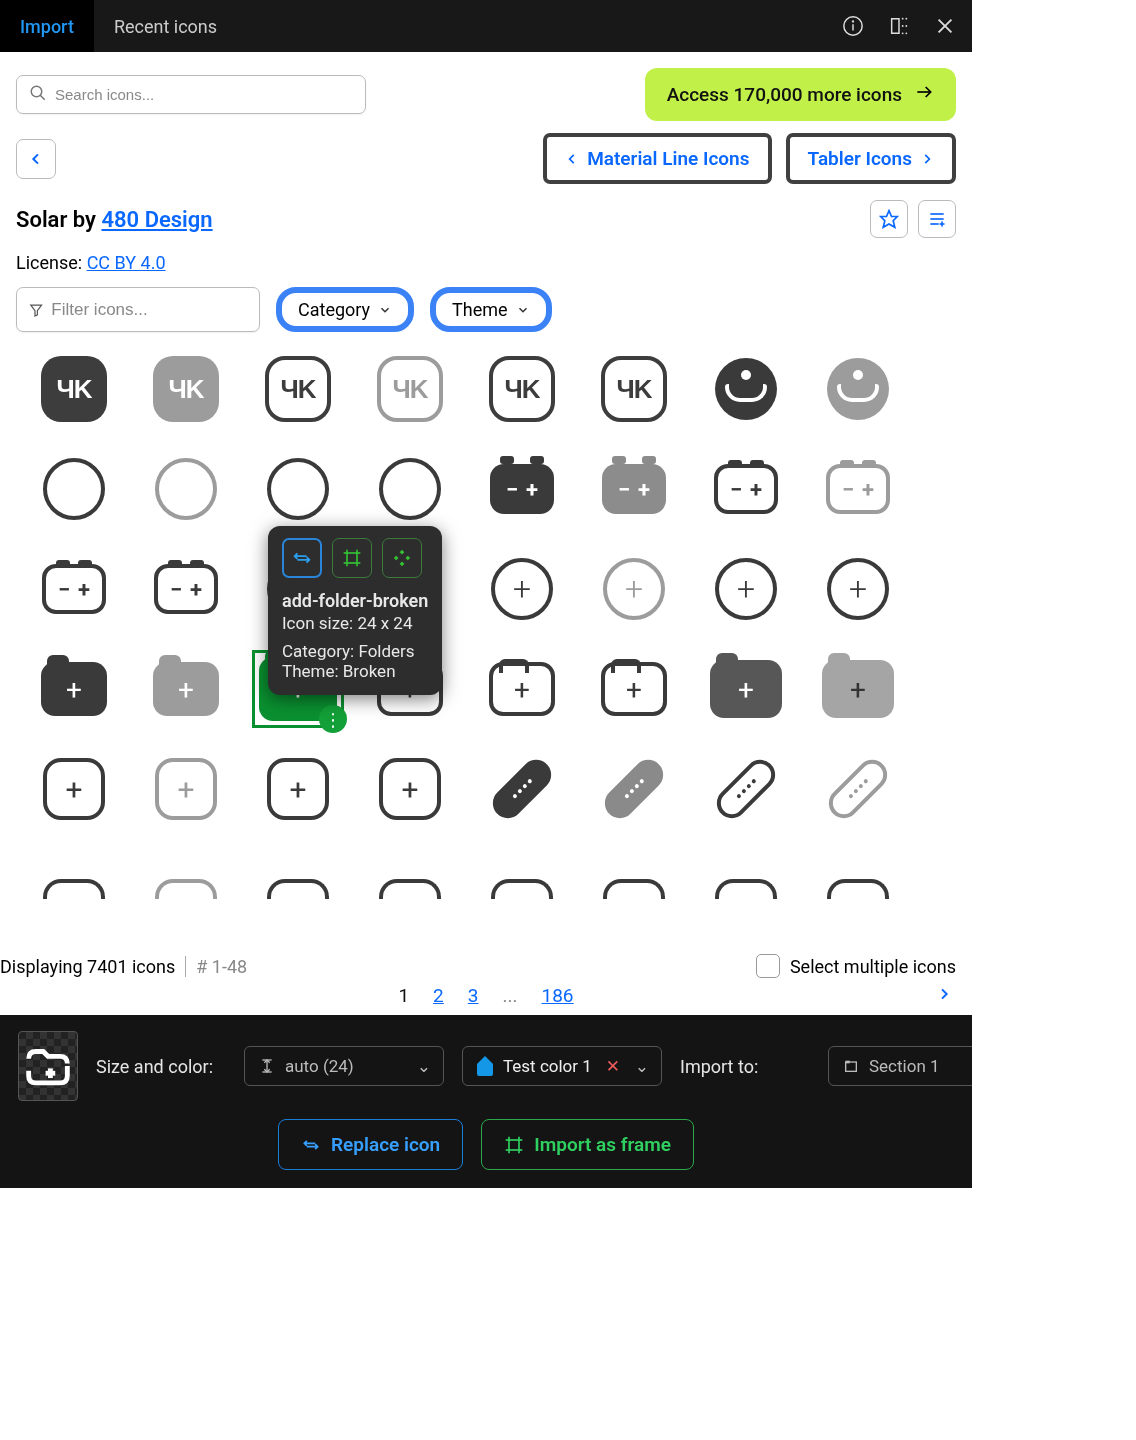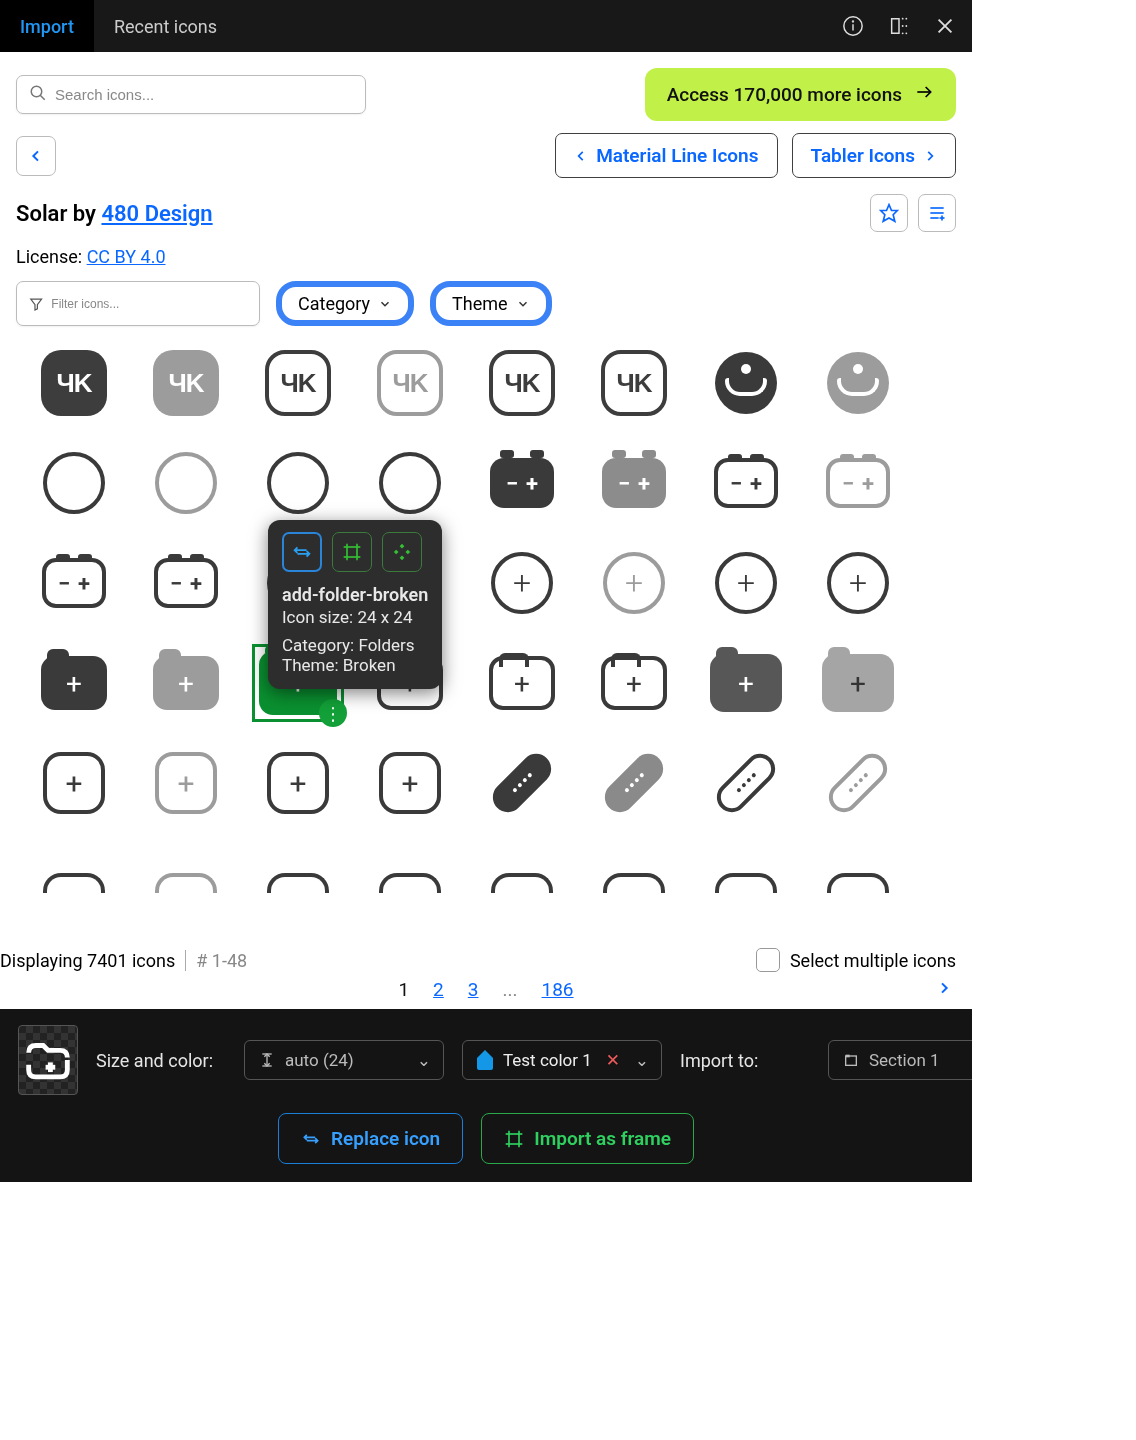--- a/index.html
+++ b/index.html
@@ -21,7 +21,7 @@
 .row2 { display: flex; align-items: center; justify-content: space-between; padding: 12px 16px 0 16px; gap: 12px; }
 .back-btn { width: 40px; height: 40px; border: 1px solid #bbb; border-radius: 7px; display: flex; align-items: center; justify-content: center; color: #0a68ff; }
 .nav-chips { display: flex; gap: 14px; }
-.nav-chip { border: 1px solid #404040; border-radius: 7px; padding: 10px 18px; font-size: 19px; color: #0a68ff; font-weight: 600; display: flex; align-items: center; gap: 8px; cursor:pointer; }
+.nav-chip { border: 4px solid #404040; border-radius: 7px; padding: 10px 18px; font-size: 19px; color: #0a68ff; font-weight: 600; display: flex; align-items: center; gap: 8px; cursor:pointer; }
 
 .title-row { padding: 16px 16px 0 16px; display: flex; justify-content: space-between; align-items: center; }
 .title-text { font-size: 22px; font-weight: 600; }

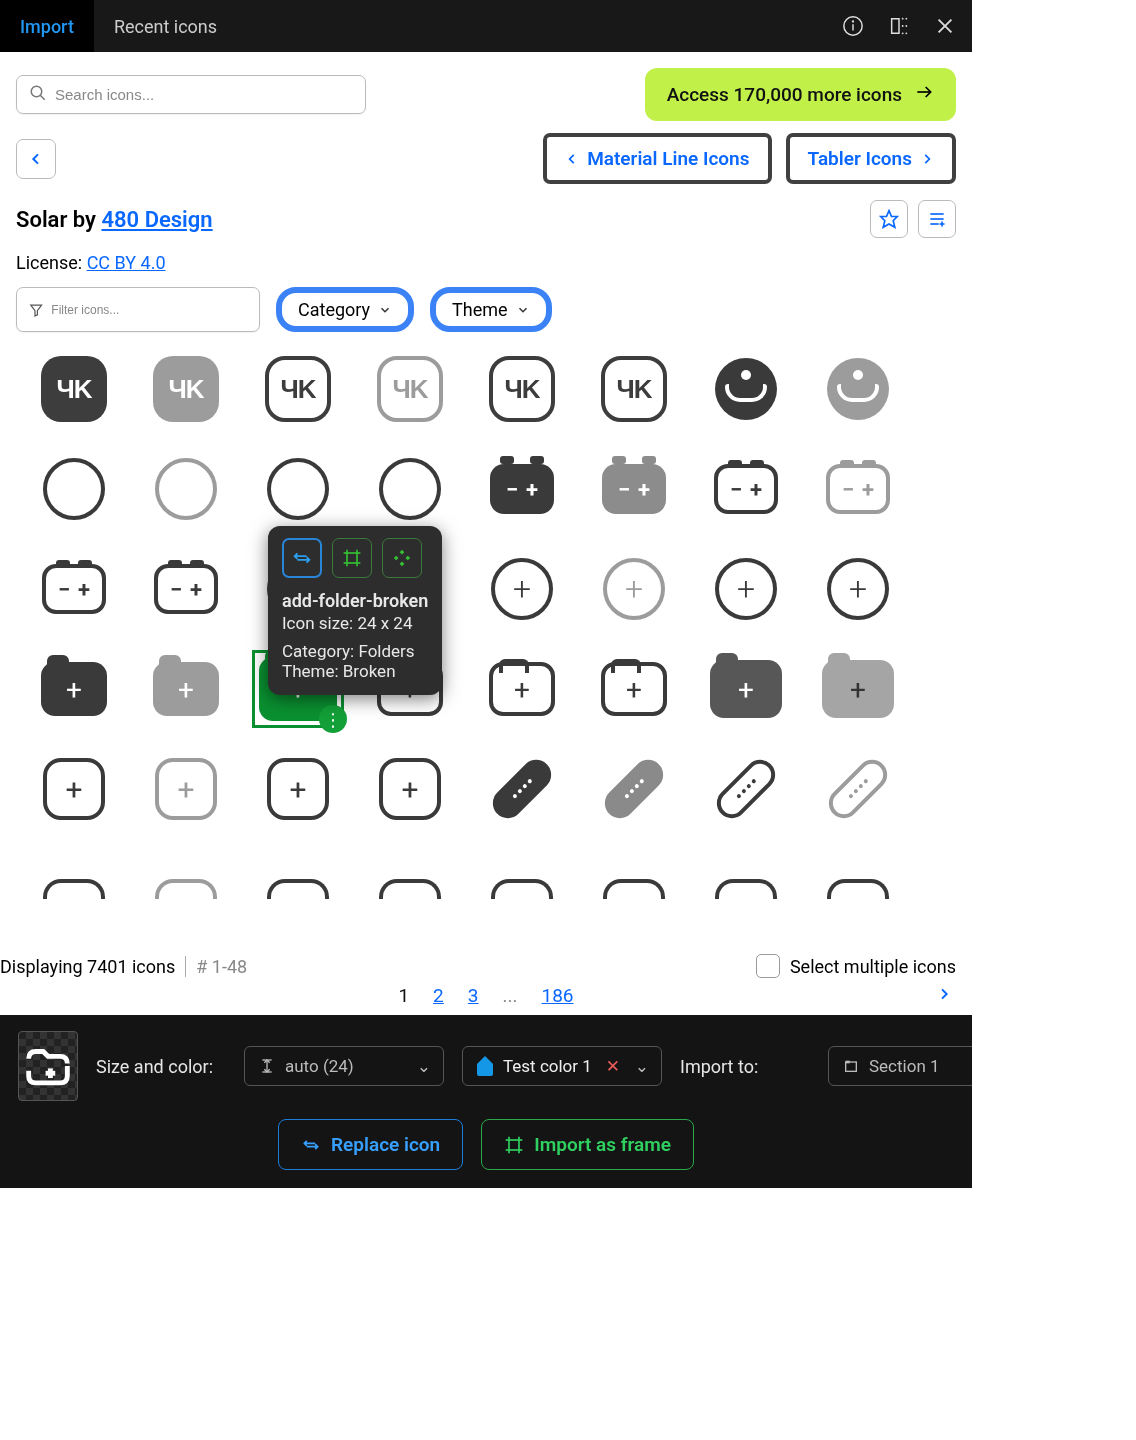--- a/index.html
+++ b/index.html
@@ -34,7 +34,7 @@
 
 .filter-row { padding: 14px 16px 8px 16px; display: flex; gap: 16px; }
 .filter-box { display: flex; align-items: center; border: 1px solid #bbb; border-radius: 7px; padding: 6px 12px; gap: 8px; width: 244px; box-shadow: 0 1px 2px rgba(0,0,0,0.06);}
-.filter-box input { border: none; outline: none; font-size: 12px; width: 100%; }
+.filter-box input { border: none; outline: none; font-size: 17px; width: 100%; }
 .filter-box input::placeholder { color: #888; }
 .pill { border: 6px solid #3b82f6; border-radius: 20px; padding: 6px 16px; font-size: 18px; display: flex; align-items: center; gap: 8px; cursor:pointer; }
 

